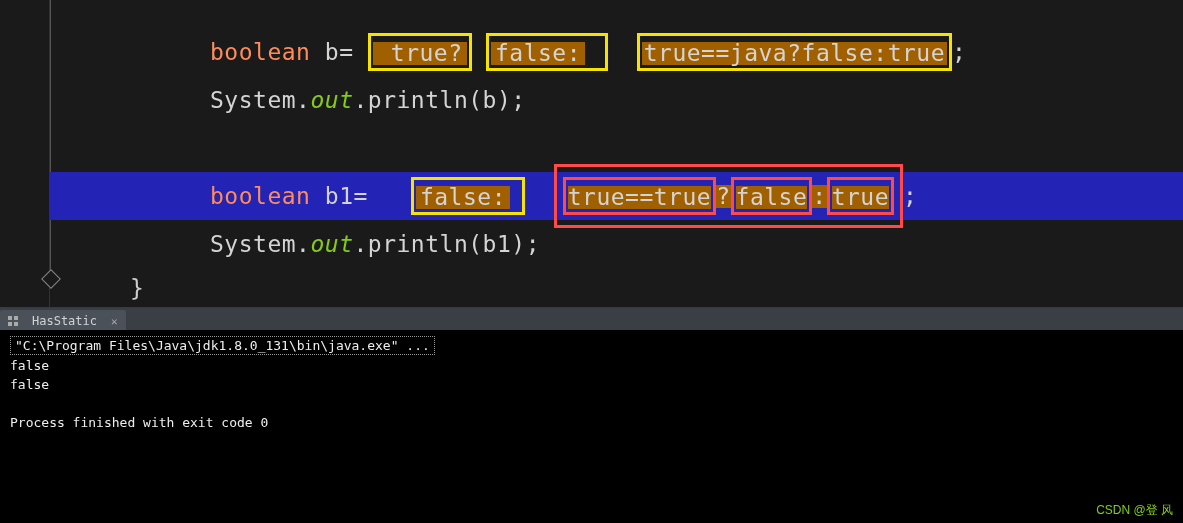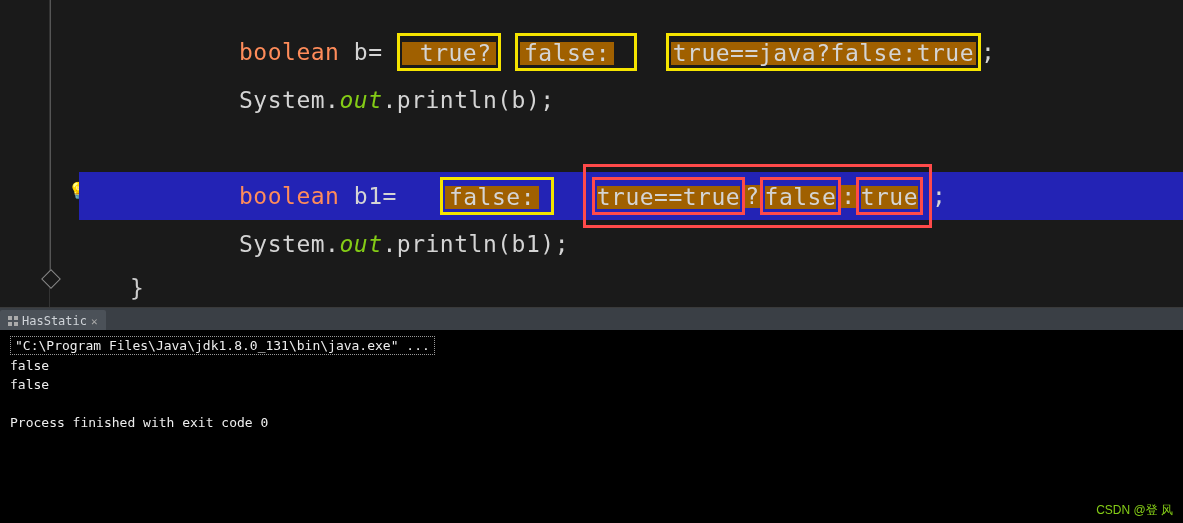--- a/index.html
+++ b/index.html
@@ -59,7 +59,6 @@
     font-family: 'Consolas','Monaco',monospace;
     font-size: 23px;
     letter-spacing: 0.5px;
-    margin-left: 29px;
   }
   .code-line.active {
     background: #2323b5;

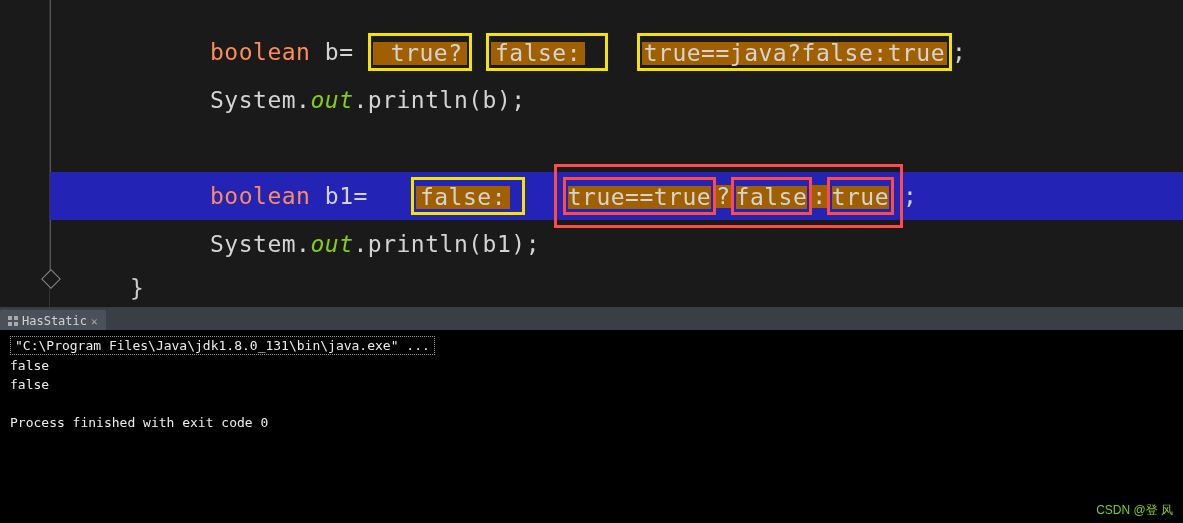--- a/index.html
+++ b/index.html
@@ -122,7 +122,7 @@
     padding: 2px 8px 0 8px;
     display: flex;
     align-items: center;
-    gap: 4px;
+    gap: 14px;
     border-top-left-radius: 2px;
     border-top-right-radius: 2px;
   }

